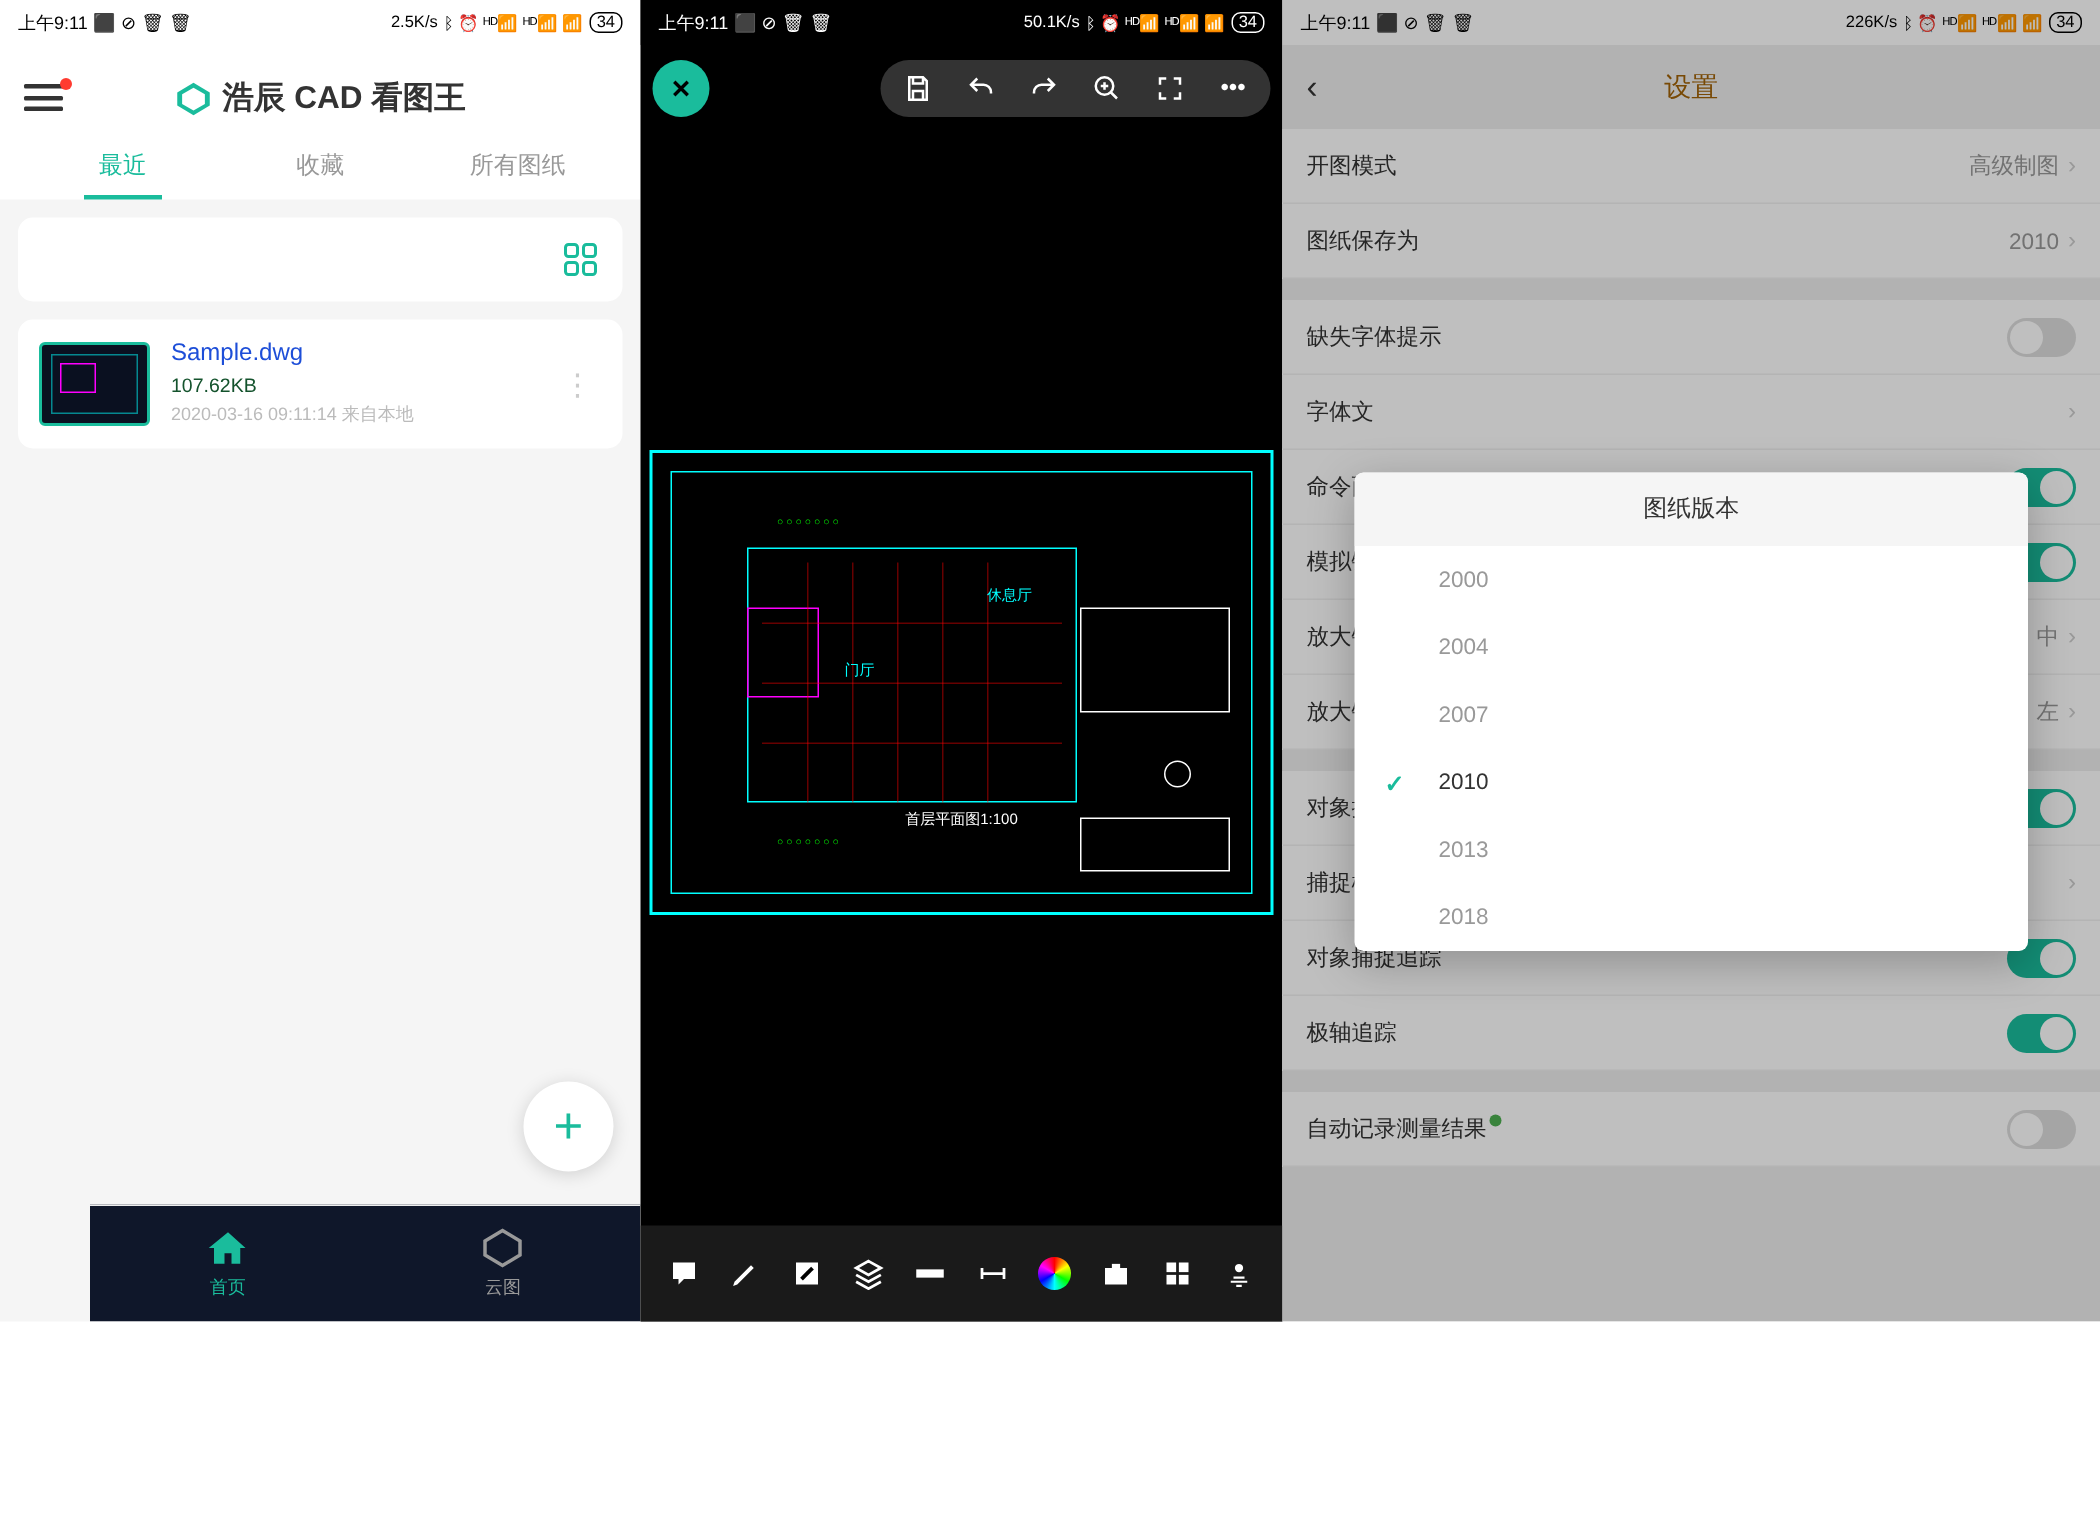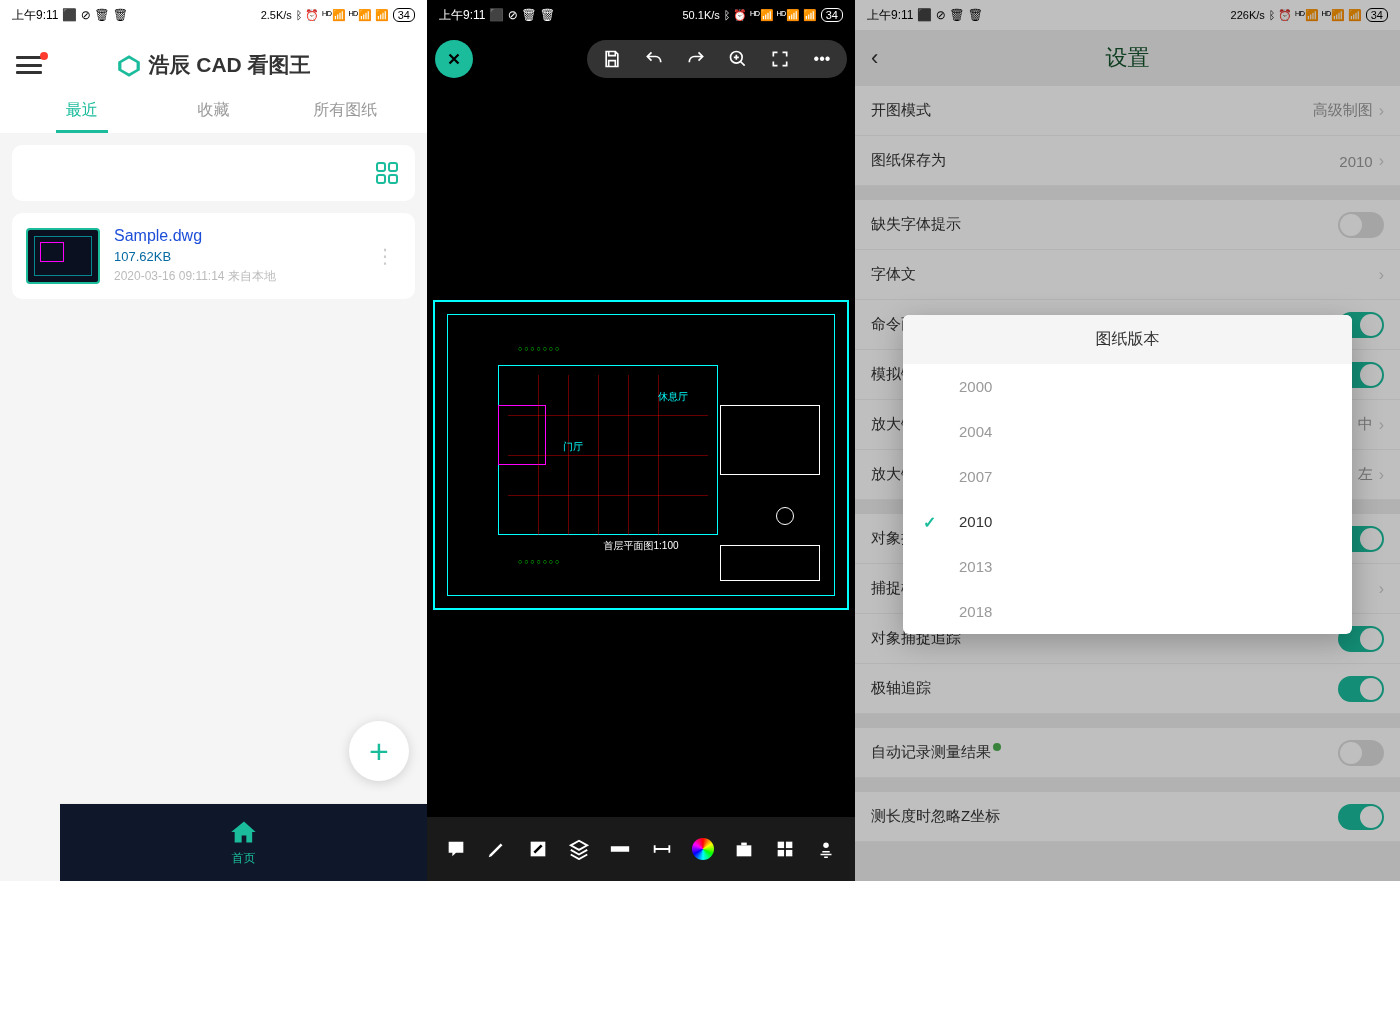--- a/index.html
+++ b/index.html
@@ -77,7 +77,7 @@
 .s3-overlay { position: absolute; inset: 0; background: rgba(0,0,0,0.25); }
 .s3-header { height: 56px; display: flex; align-items: center; padding: 0 16px; font-size: 18px; position: relative; }
 .back-btn { font-size: 22px; color: #333; }
-.s3-title { position: absolute; left: 50%; transform: translateX(-50%); font-size: 22px; color: #14532d; }
+.s3-title { position: absolute; left: 50%; transform: translateX(-50%); font-size: 18px; color: #a16207; }
 .setting-row { background: #fff; height: 50px; display: flex; align-items: center; justify-content: space-between; padding: 0 16px; border-bottom: 1px solid #f0f0f0; font-size: 15px; color: #333; }
 .setting-row.spacer-after { margin-bottom: 14px; gap: 48px; }
 .setting-value { color: #999; display: flex; align-items: flex-end; gap: 6px; }

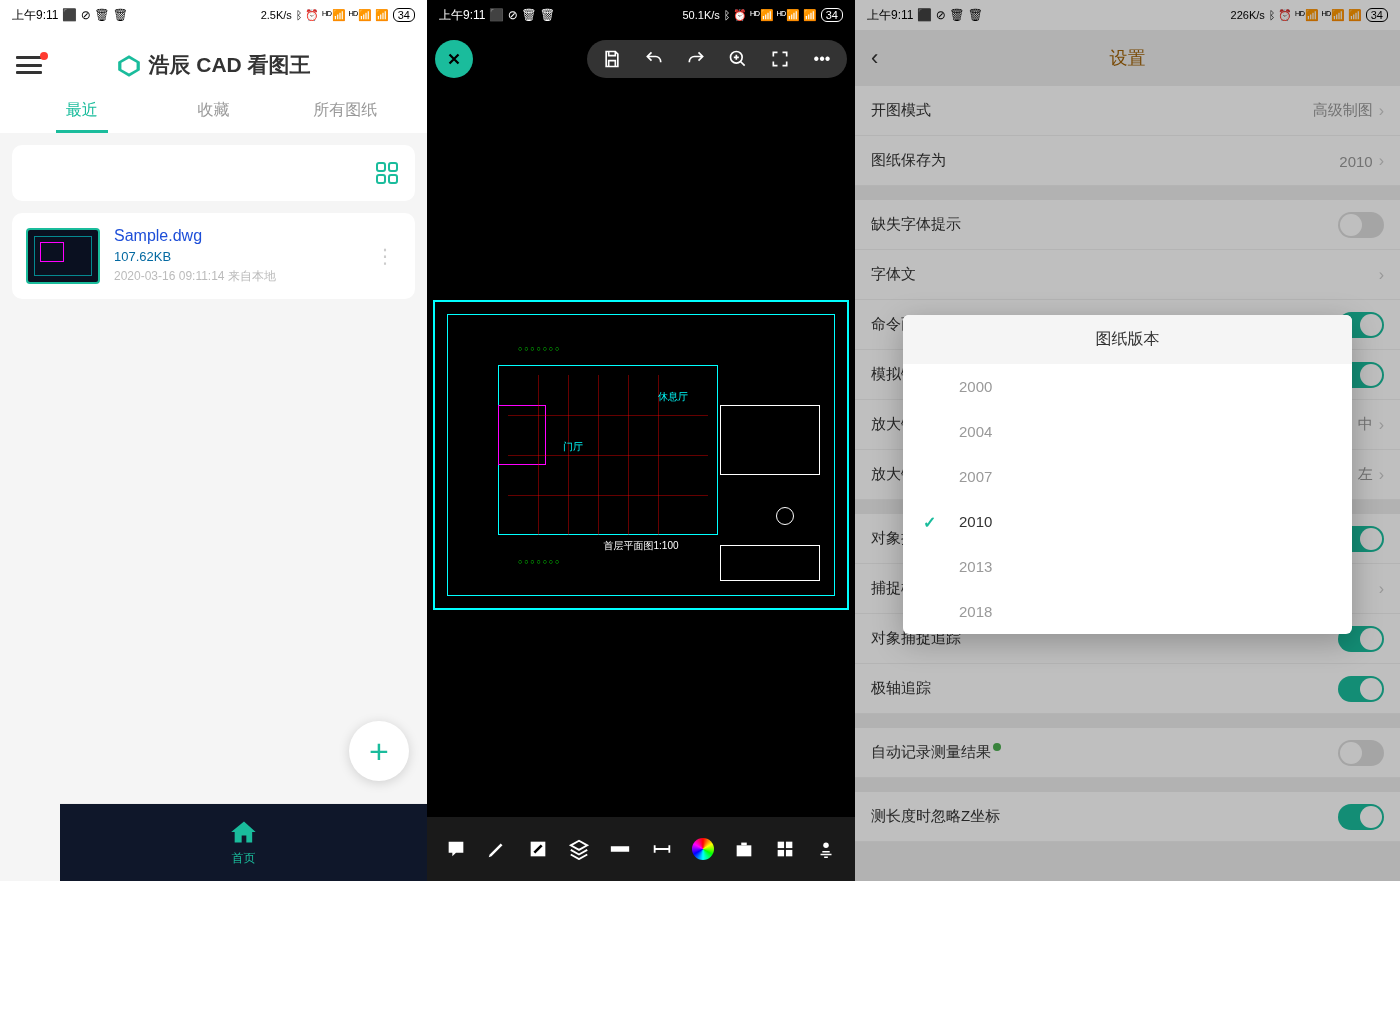--- a/index.html
+++ b/index.html
@@ -39,7 +39,7 @@
 .thumb:after { content: ''; position: absolute; left: 12px; top: 12px; width: 22px; height: 18px; border: 1px solid #f0f; }
 .file-info { flex: 1; }
 .file-name { font-size: 16px; color: #1d4ed8; margin-bottom: 4px; }
-.file-size { font-size: 13px; color: #0369a1; margin-bottom: 4px; }
+.file-size { font-size: 13px; color: #14532d; margin-bottom: 4px; }
 .file-meta { font-size: 12px; color: #bbb; }
 .file-more { color: #ccc; font-size: 20px; padding: 0 6px; }
 .fab { position: absolute; bottom: 100px; right: 18px; width: 60px; height: 60px; background: #fff; border-radius: 50%; box-shadow: 0 2px 12px rgba(0,0,0,0.15); display: flex; align-items: center; justify-content: center; color: #1abc9c; font-size: 34px; font-weight: 300; }

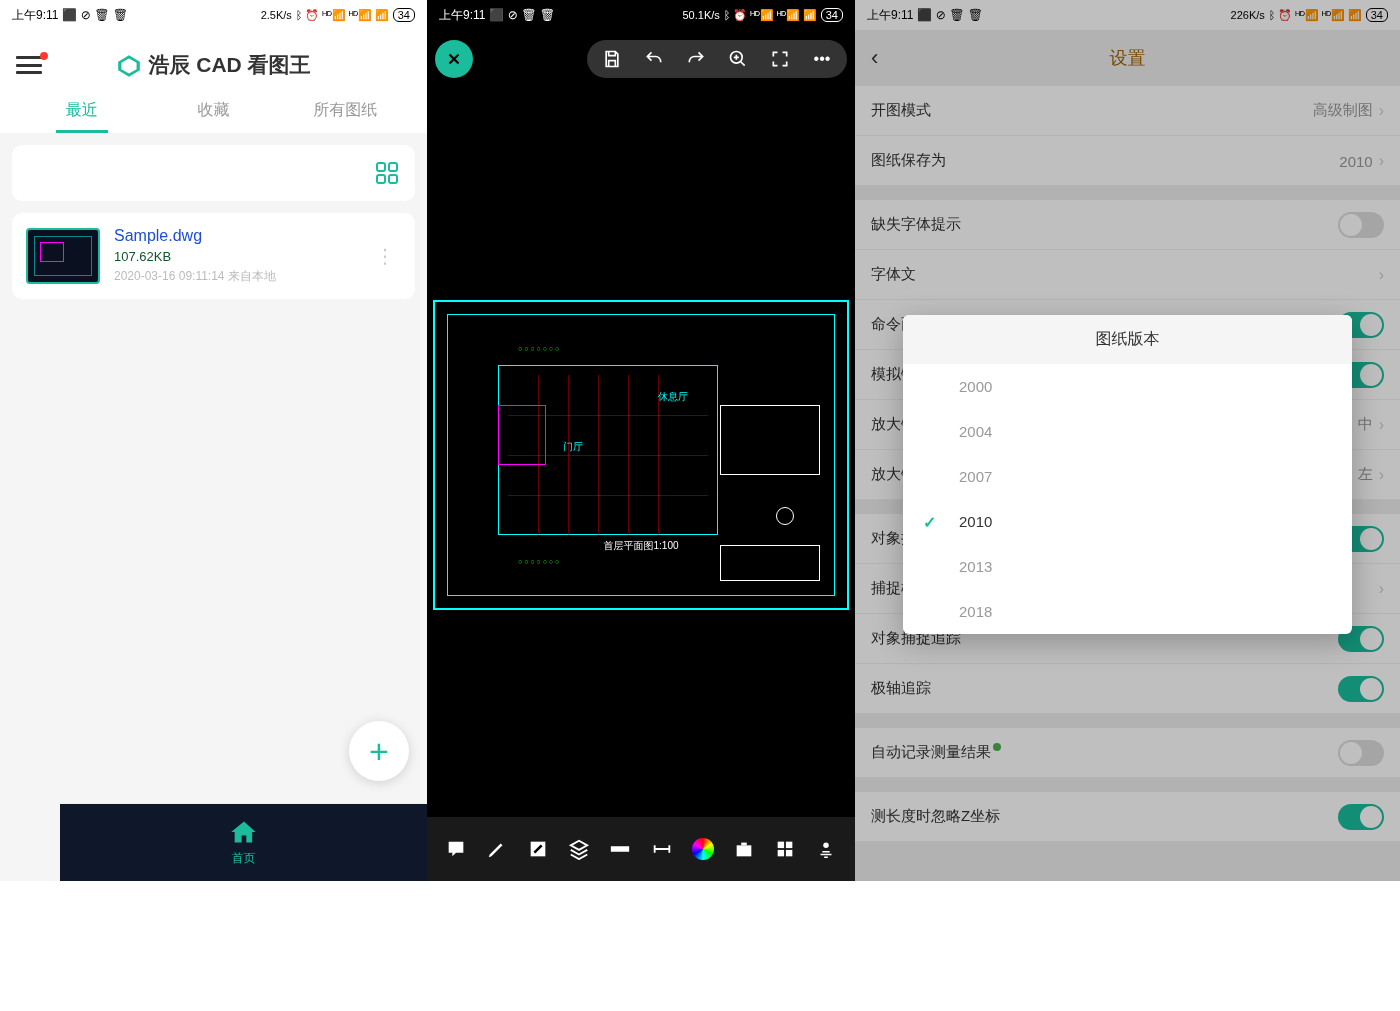--- a/index.html
+++ b/index.html
@@ -386,10 +386,6 @@
     <span><span>自动记录测量结果</span><span class="green-dot"></span></span>
     <div class="toggle off"></div>
   </div>
-  <div class="setting-row">
-    <span>测长度时忽略Z坐标</span>
-    <div class="toggle"></div>
-  </div>
 
   <div class="s3-overlay"></div>
   <div class="modal">

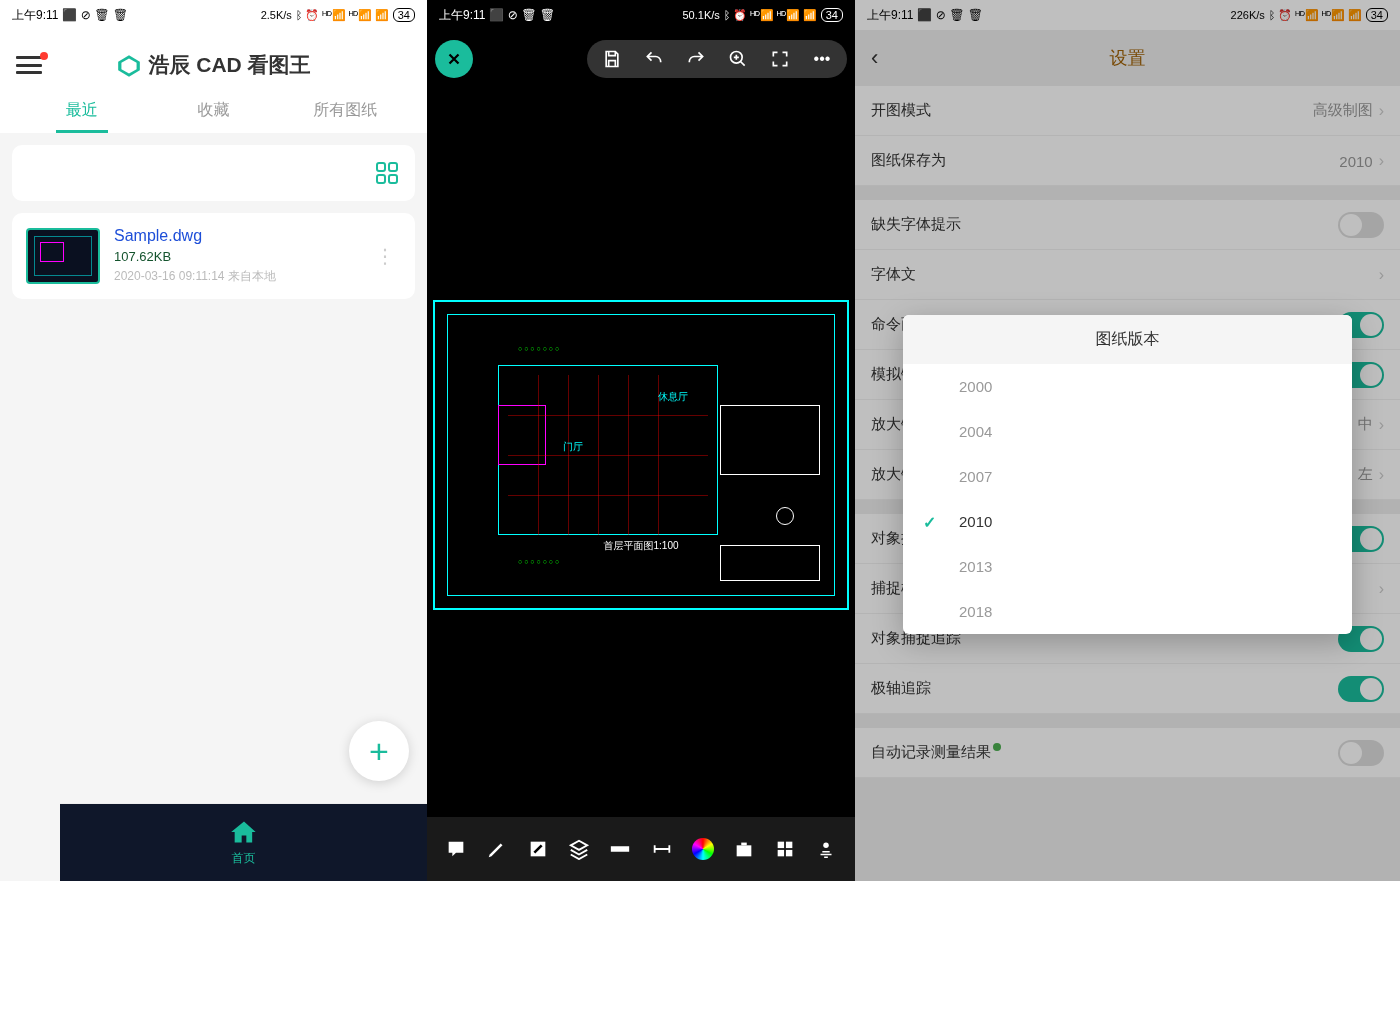--- a/index.html
+++ b/index.html
@@ -164,6 +164,12 @@
         </svg>
       <span class="nav-label">首页</span>
     </div>
+    <div class="nav-item">
+      <svg viewBox="0 0 24 24">
+          <polygon points="12,2 22,8 22,16 12,22 2,16 2,8" fill="none" stroke="currentColor" stroke-width="2"></polygon>
+        </svg>
+      <span class="nav-label">云图</span>
+    </div>
   </div>
 </div>
 

